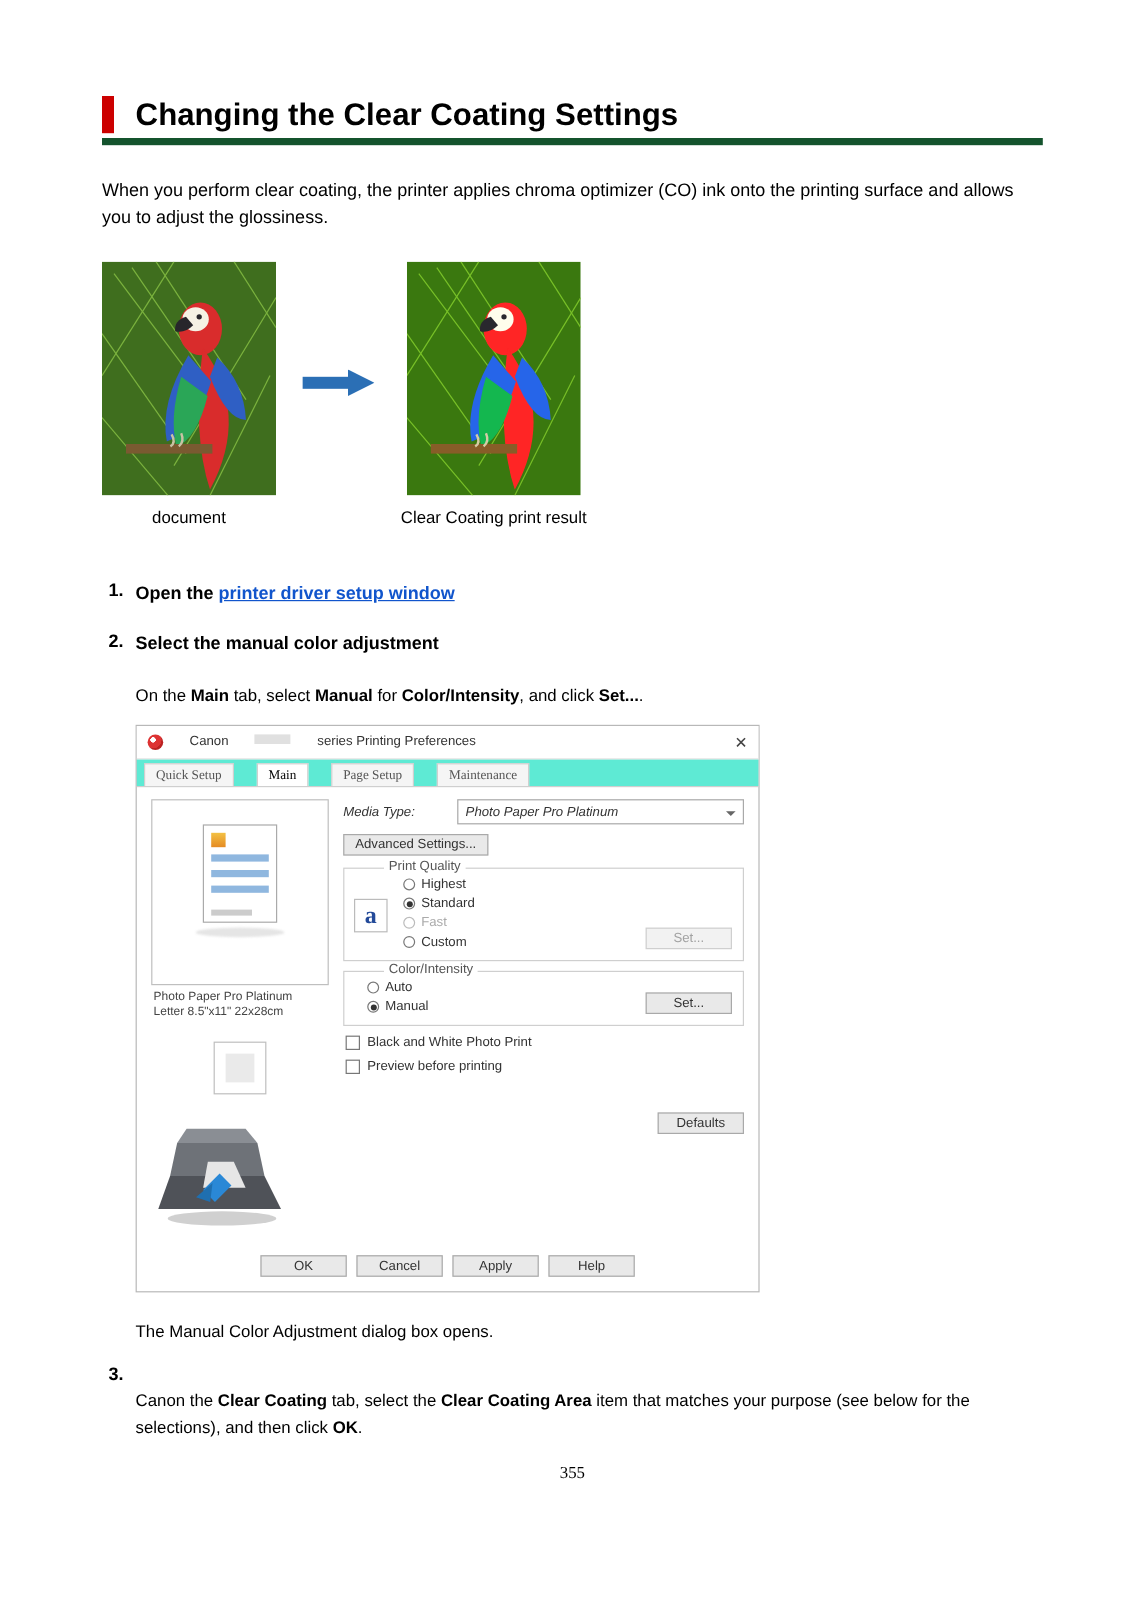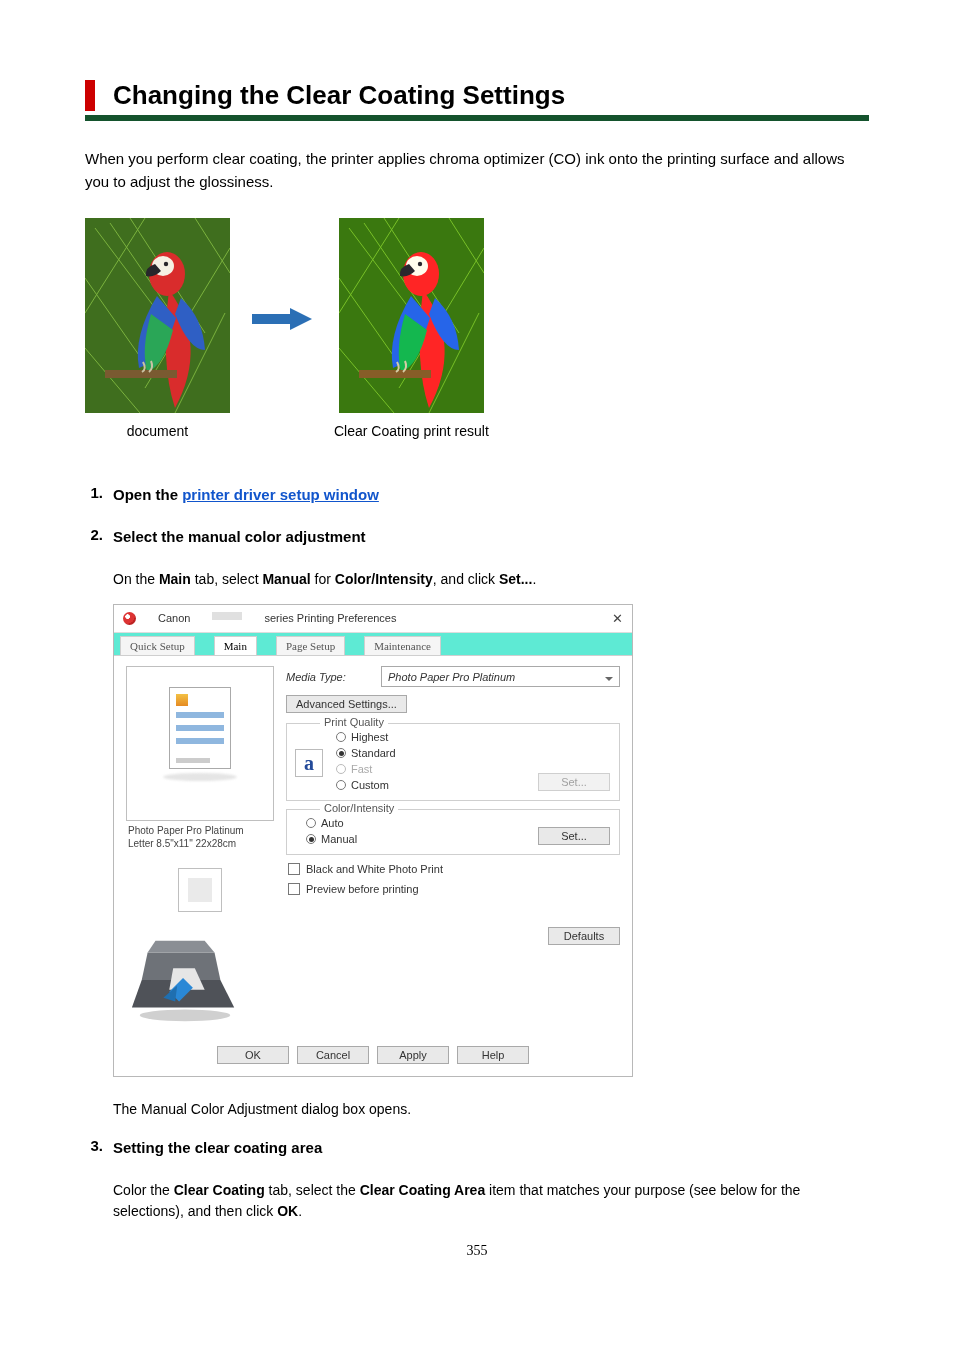--- a/index.html
+++ b/index.html
@@ -508,7 +508,6 @@
   <li class="step-item">
     <div class="step-num">3.</div>
     <div class="step-body">
-      <div class="step-head">Setting the clear coating area</div>
       <div class="step-desc">
         <span>Color the </span><span class="b">Clear Coating</span><span> tab, select the </span><span class="b">Clear Coating Area</span><span> item that matches your purpose (see below for the selections), and then click </span><span class="b">OK</span><span>.</span>
       </div>

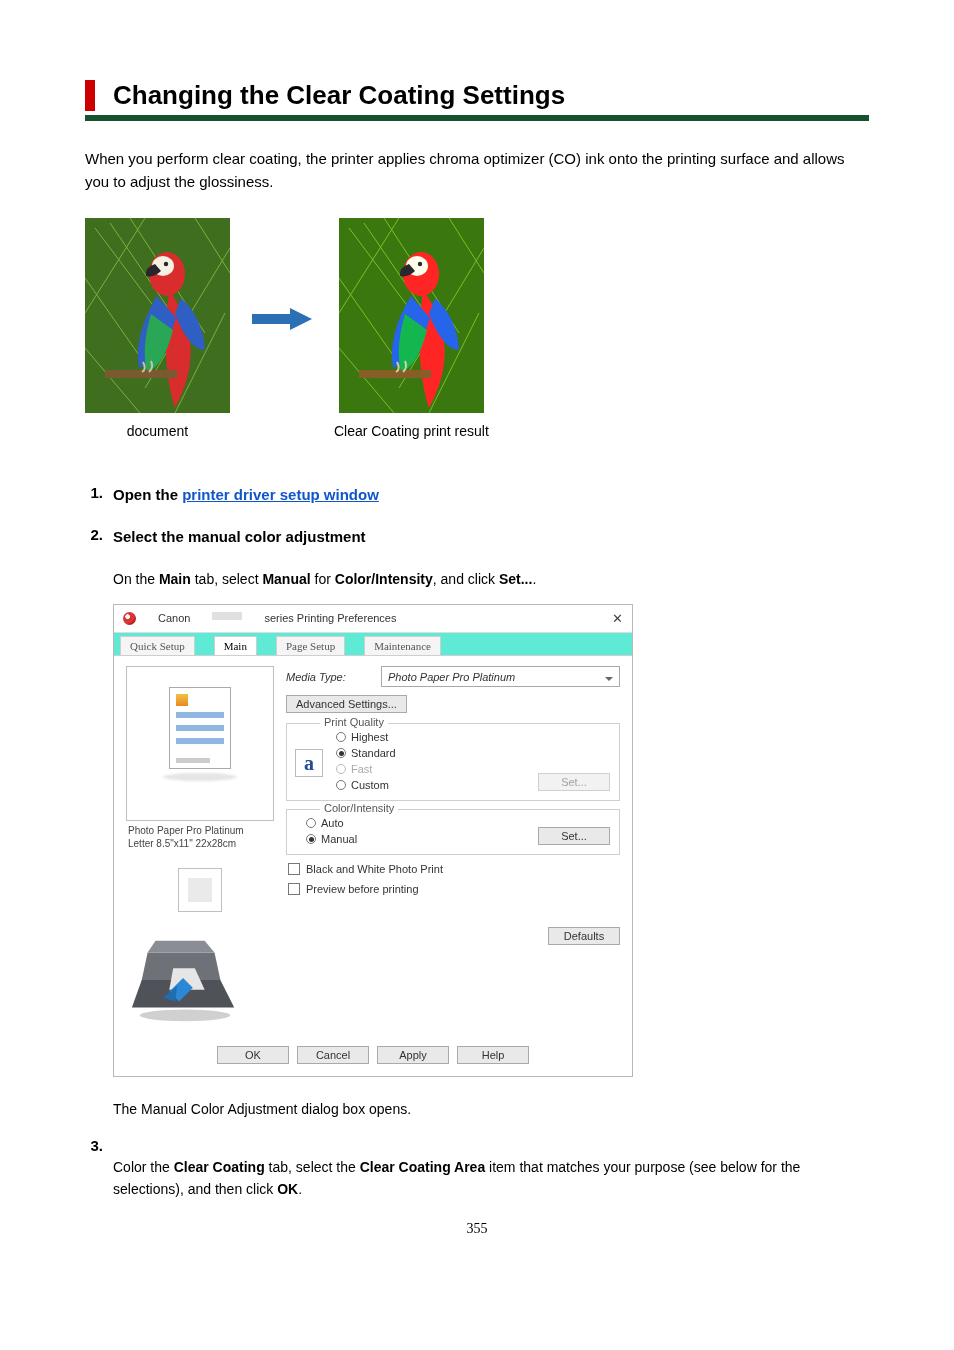--- a/index.html
+++ b/index.html
@@ -509,7 +509,7 @@
     <div class="step-num">3.</div>
     <div class="step-body">
       <div class="step-desc">
-        <span>Color the </span><span class="b">Clear Coating</span><span> tab, select the </span><span class="b">Clear Coating Area</span><span> item that matches your purpose (see below for the selections), and then click </span><span class="b">OK</span><span>.</span>
+        <span>Canon the </span><span class="b">Clear Coating</span><span> tab, select the </span><span class="b">Clear Coating Area</span><span> item that matches your purpose (see below for the selections), and then click </span><span class="b">OK</span><span>.</span>
       </div>
     </div>
   </li>

